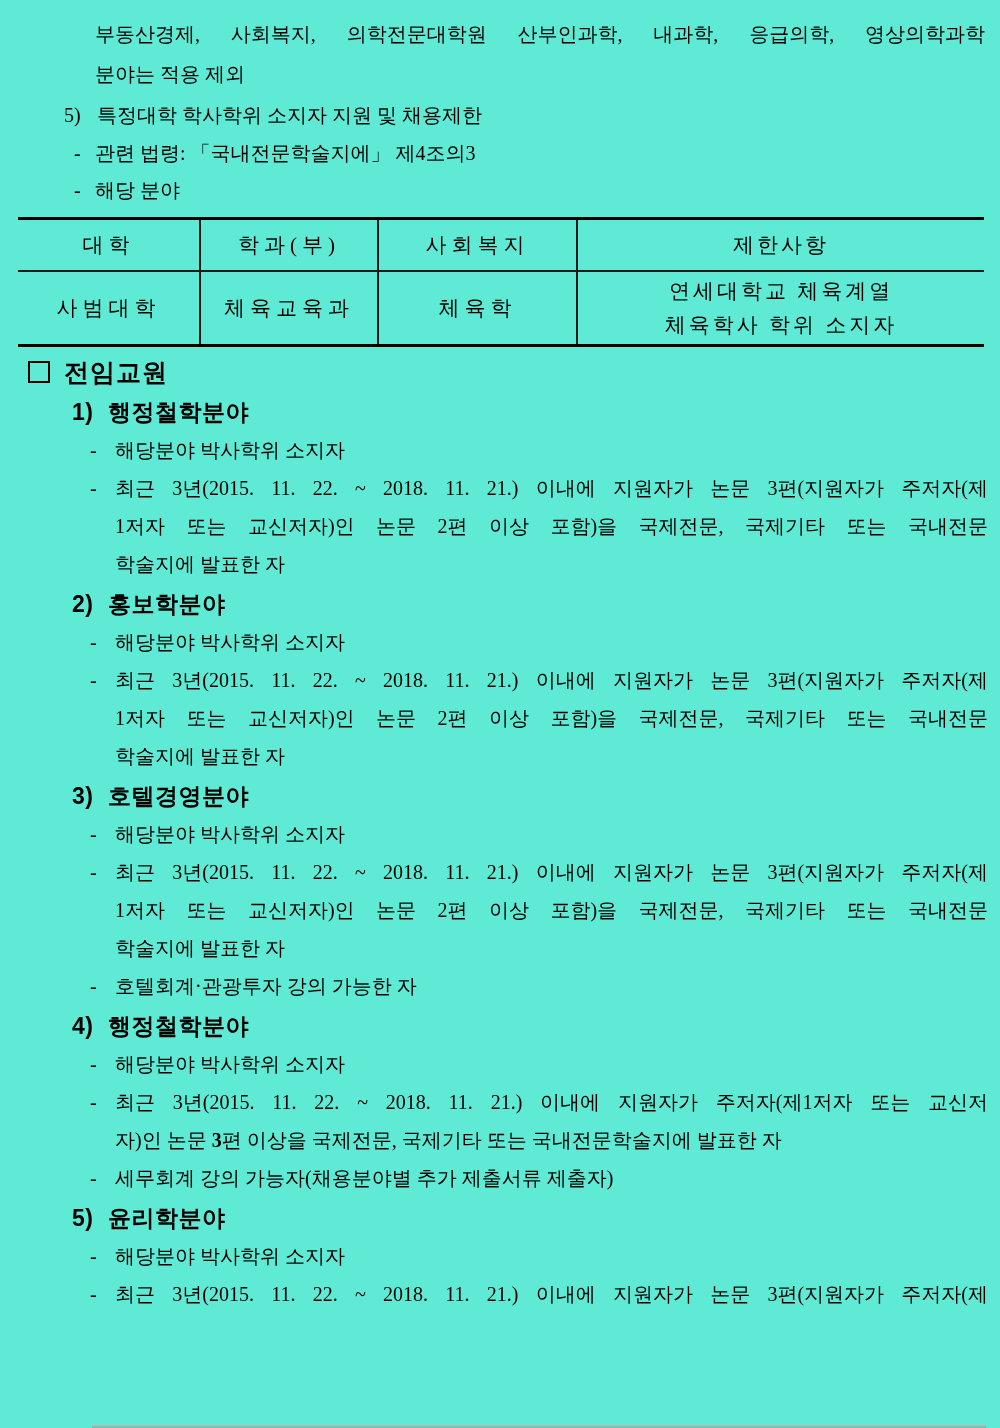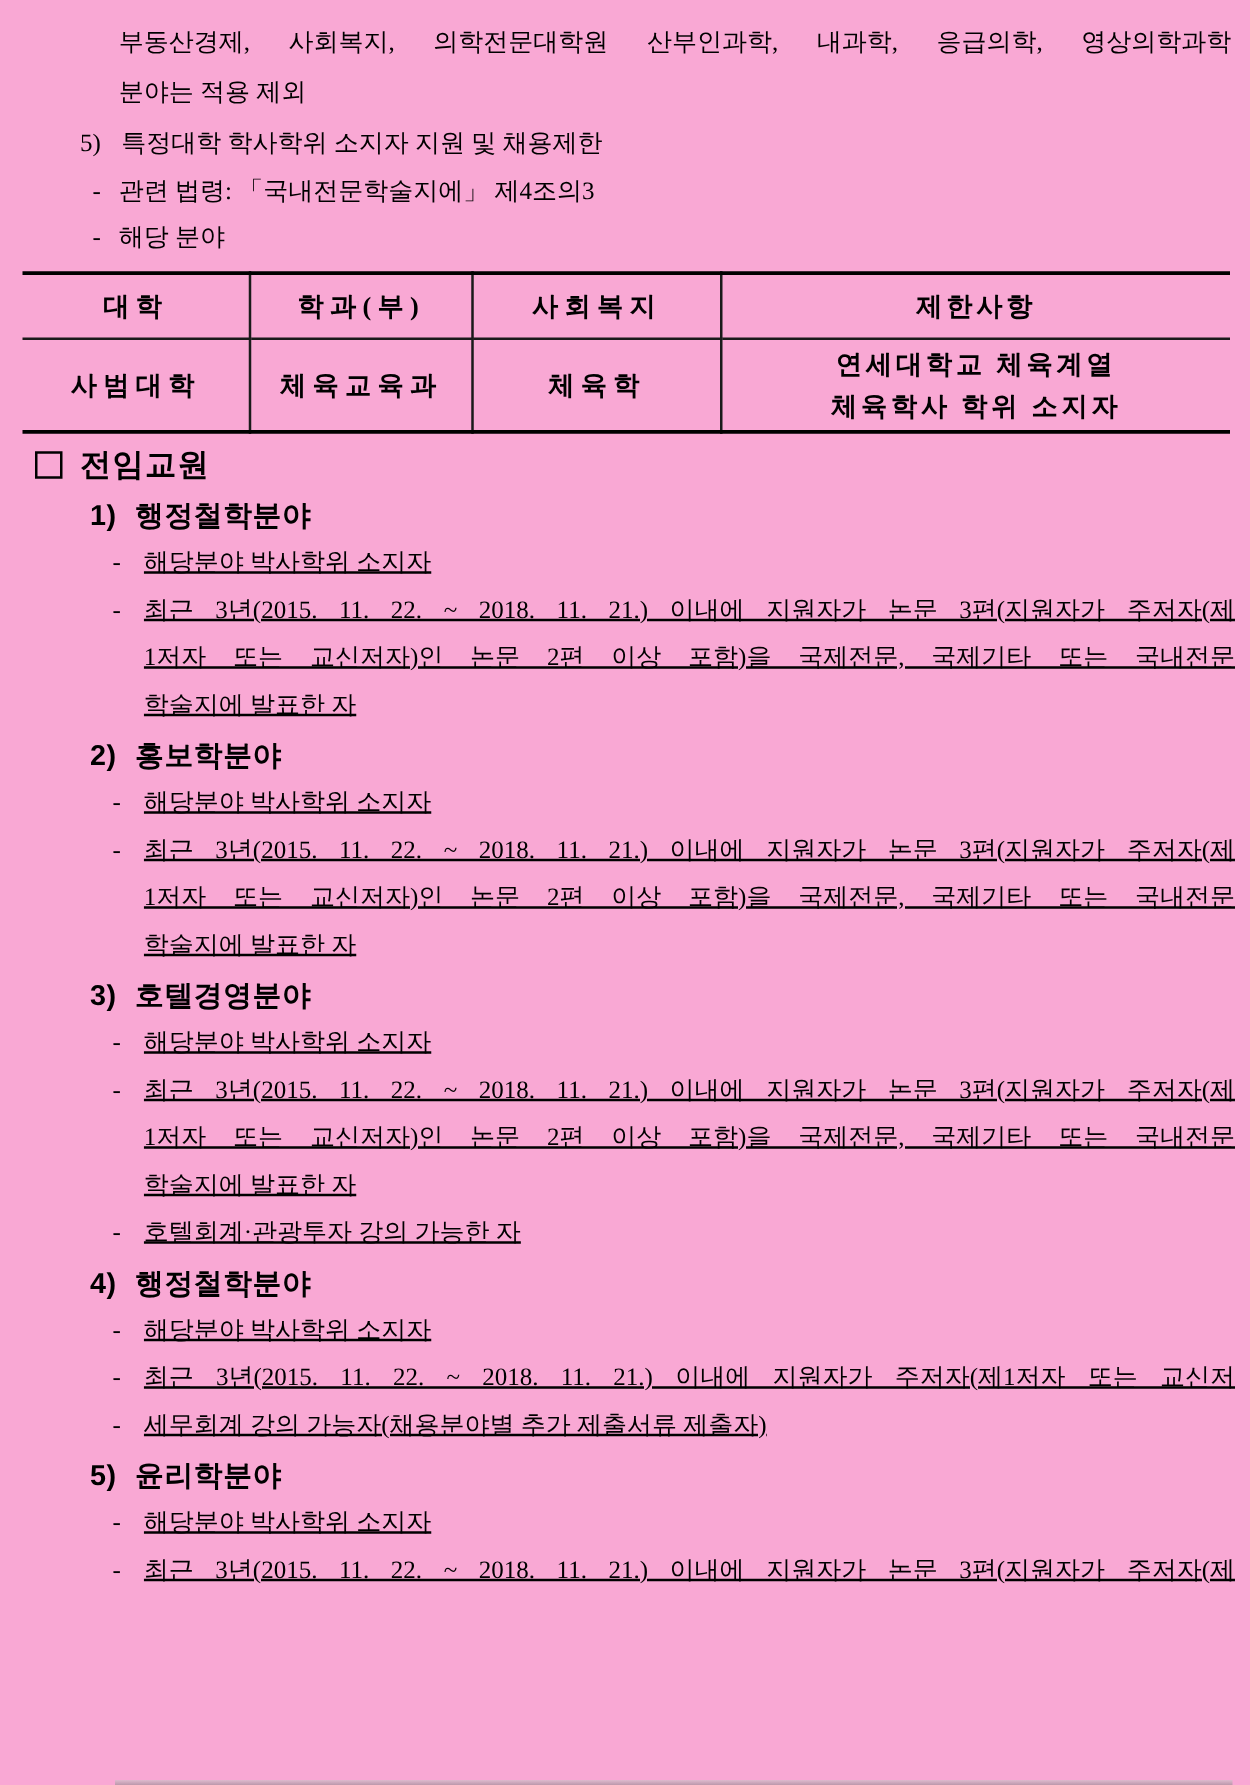--- a/index.html
+++ b/index.html
@@ -6,7 +6,7 @@
   .page {
     position:relative;
     width:1000px; height:1428px;
-    background:#f9a8d4; color:#000;
+    background:#5eead4; color:#000;
     font-family:"Liberation Serif","DejaVu Serif",serif;
     font-size:20px;
     overflow:hidden;

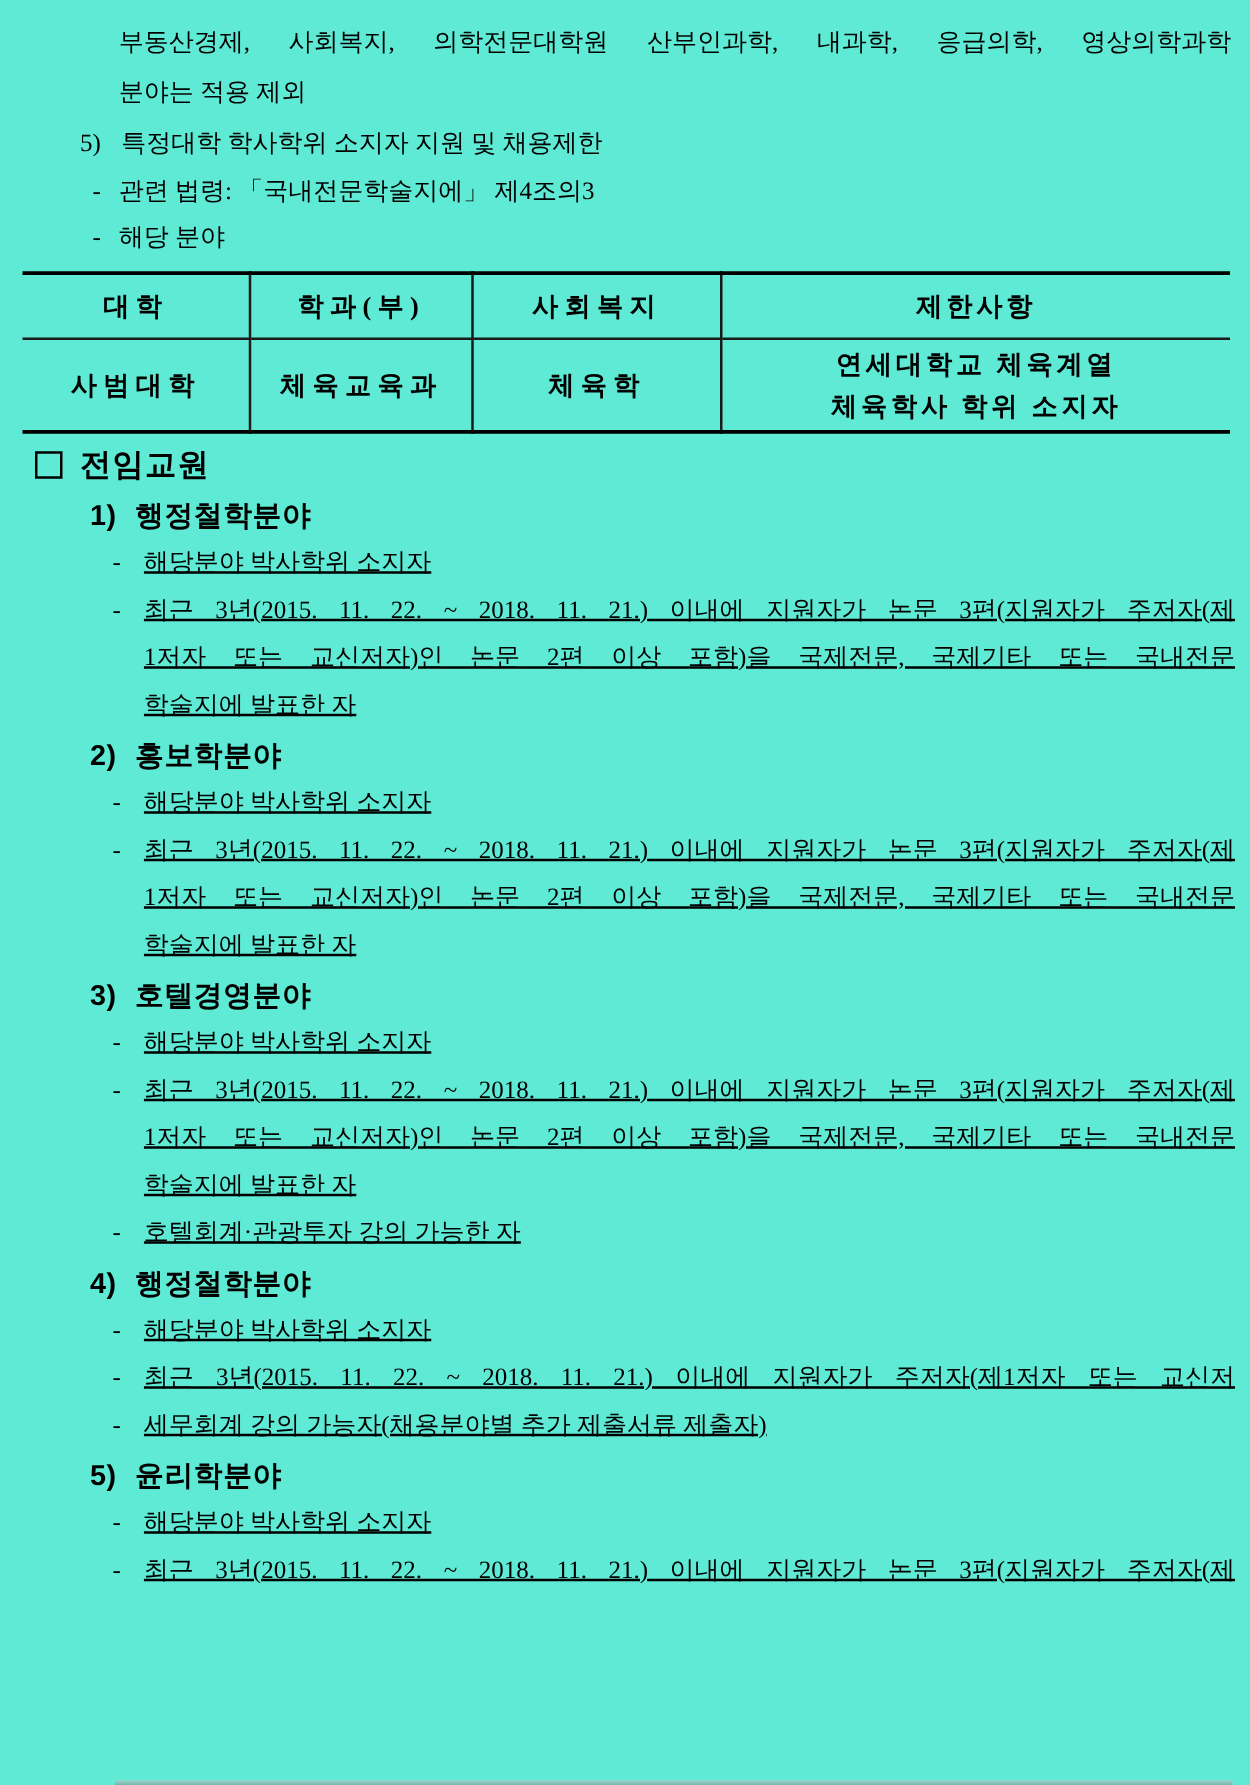--- a/index.html
+++ b/index.html
@@ -28,7 +28,7 @@
   }
   table.rtab th, table.rtab td {
     border-left:2px solid #1a1a1a; border-right:2px solid #1a1a1a;
-    font-weight:bold; text-align:center; vertical-align:middle;
+    font-weight:normal; text-align:center; vertical-align:middle;
     letter-spacing:5px; padding:0;
   }
   table.rtab th:first-child, table.rtab td:first-child { border-left:none; }

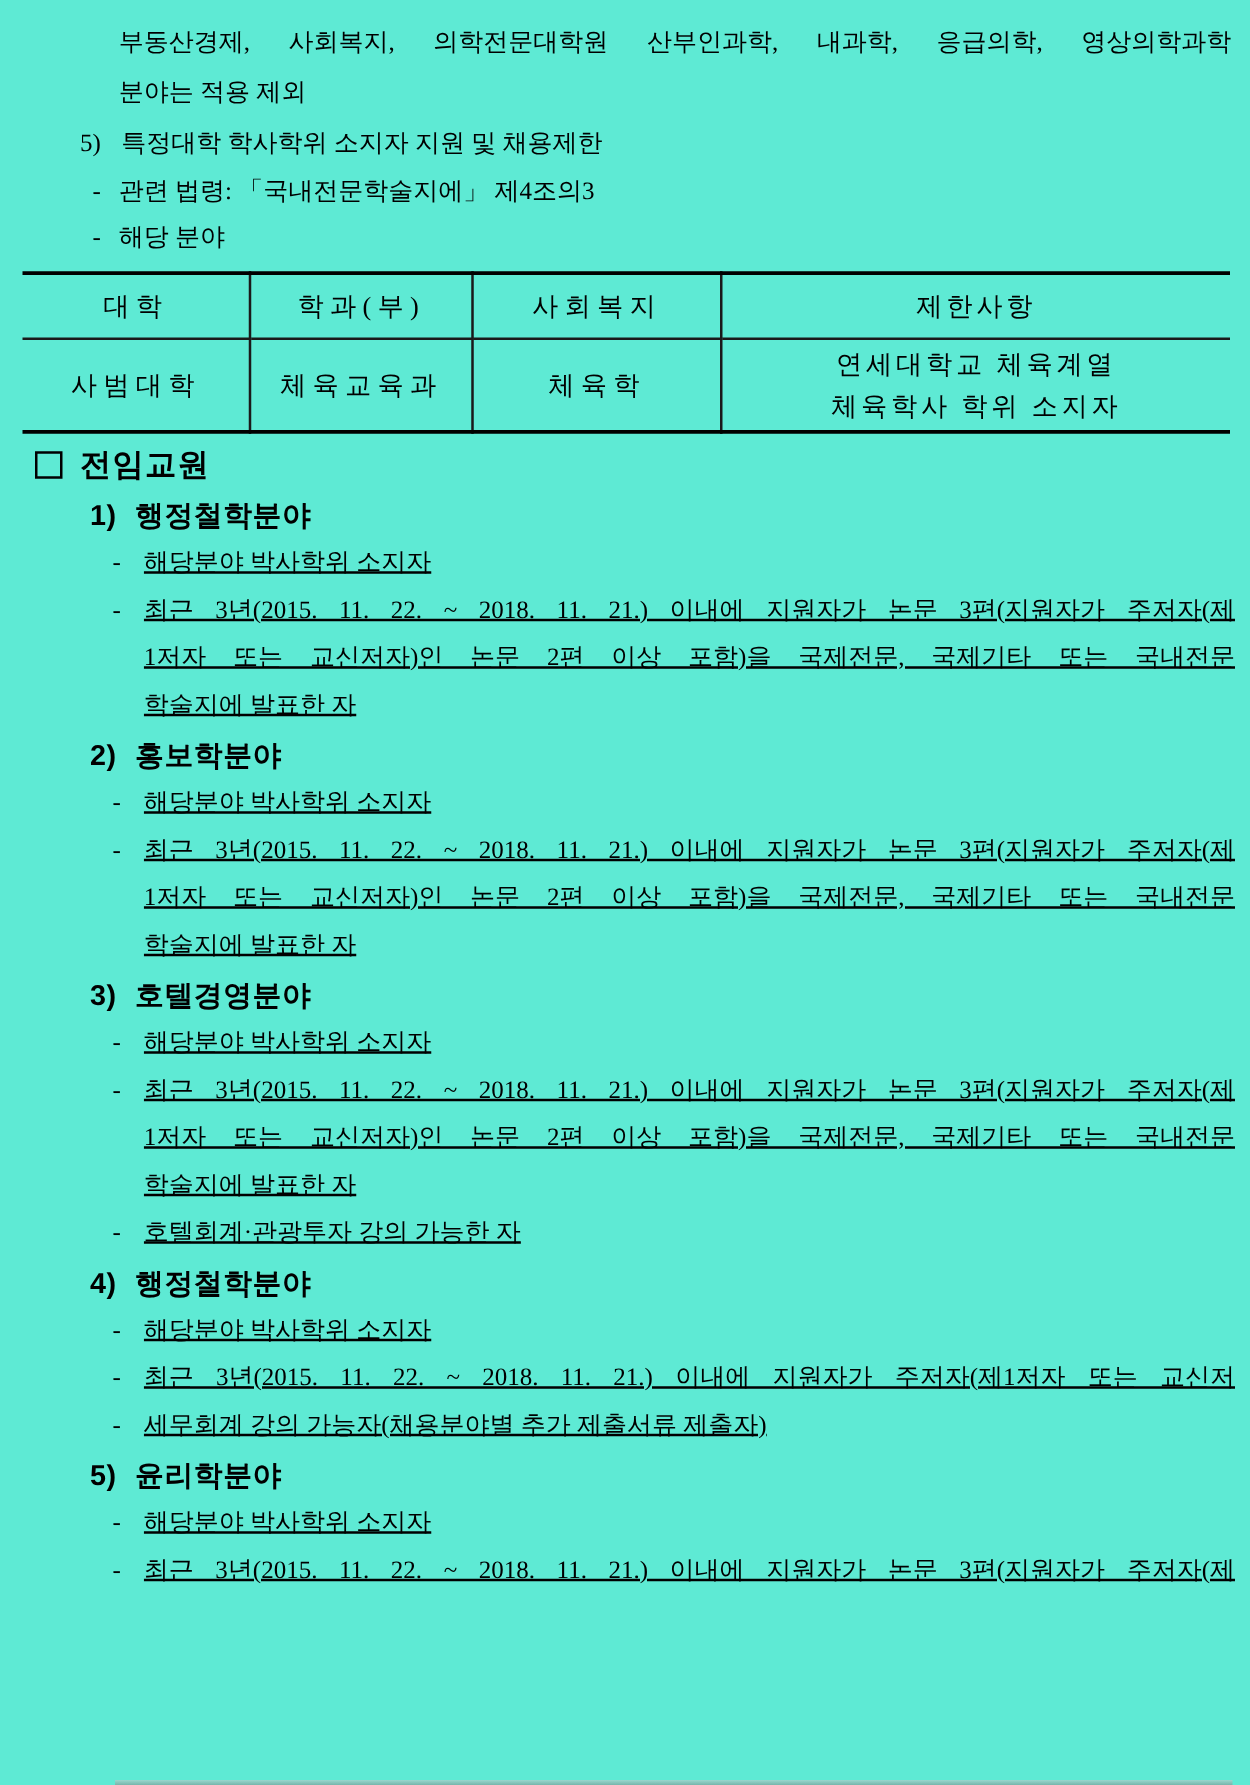--- a/index.html
+++ b/index.html
@@ -62,7 +62,7 @@
   .sbullet { display:flex; margin-left:90px; line-height:38px; }
   .sbullet .marker { width:25px; flex:none; }
   .sbullet .btext { width:873px; }
-  .bline { overflow:hidden;text-decoration:underline; }
+  .bline { overflow:hidden; }
   .bline.full { text-align:justify; text-align-last:justify; }
   .bold3 { font-weight:bold; }
 

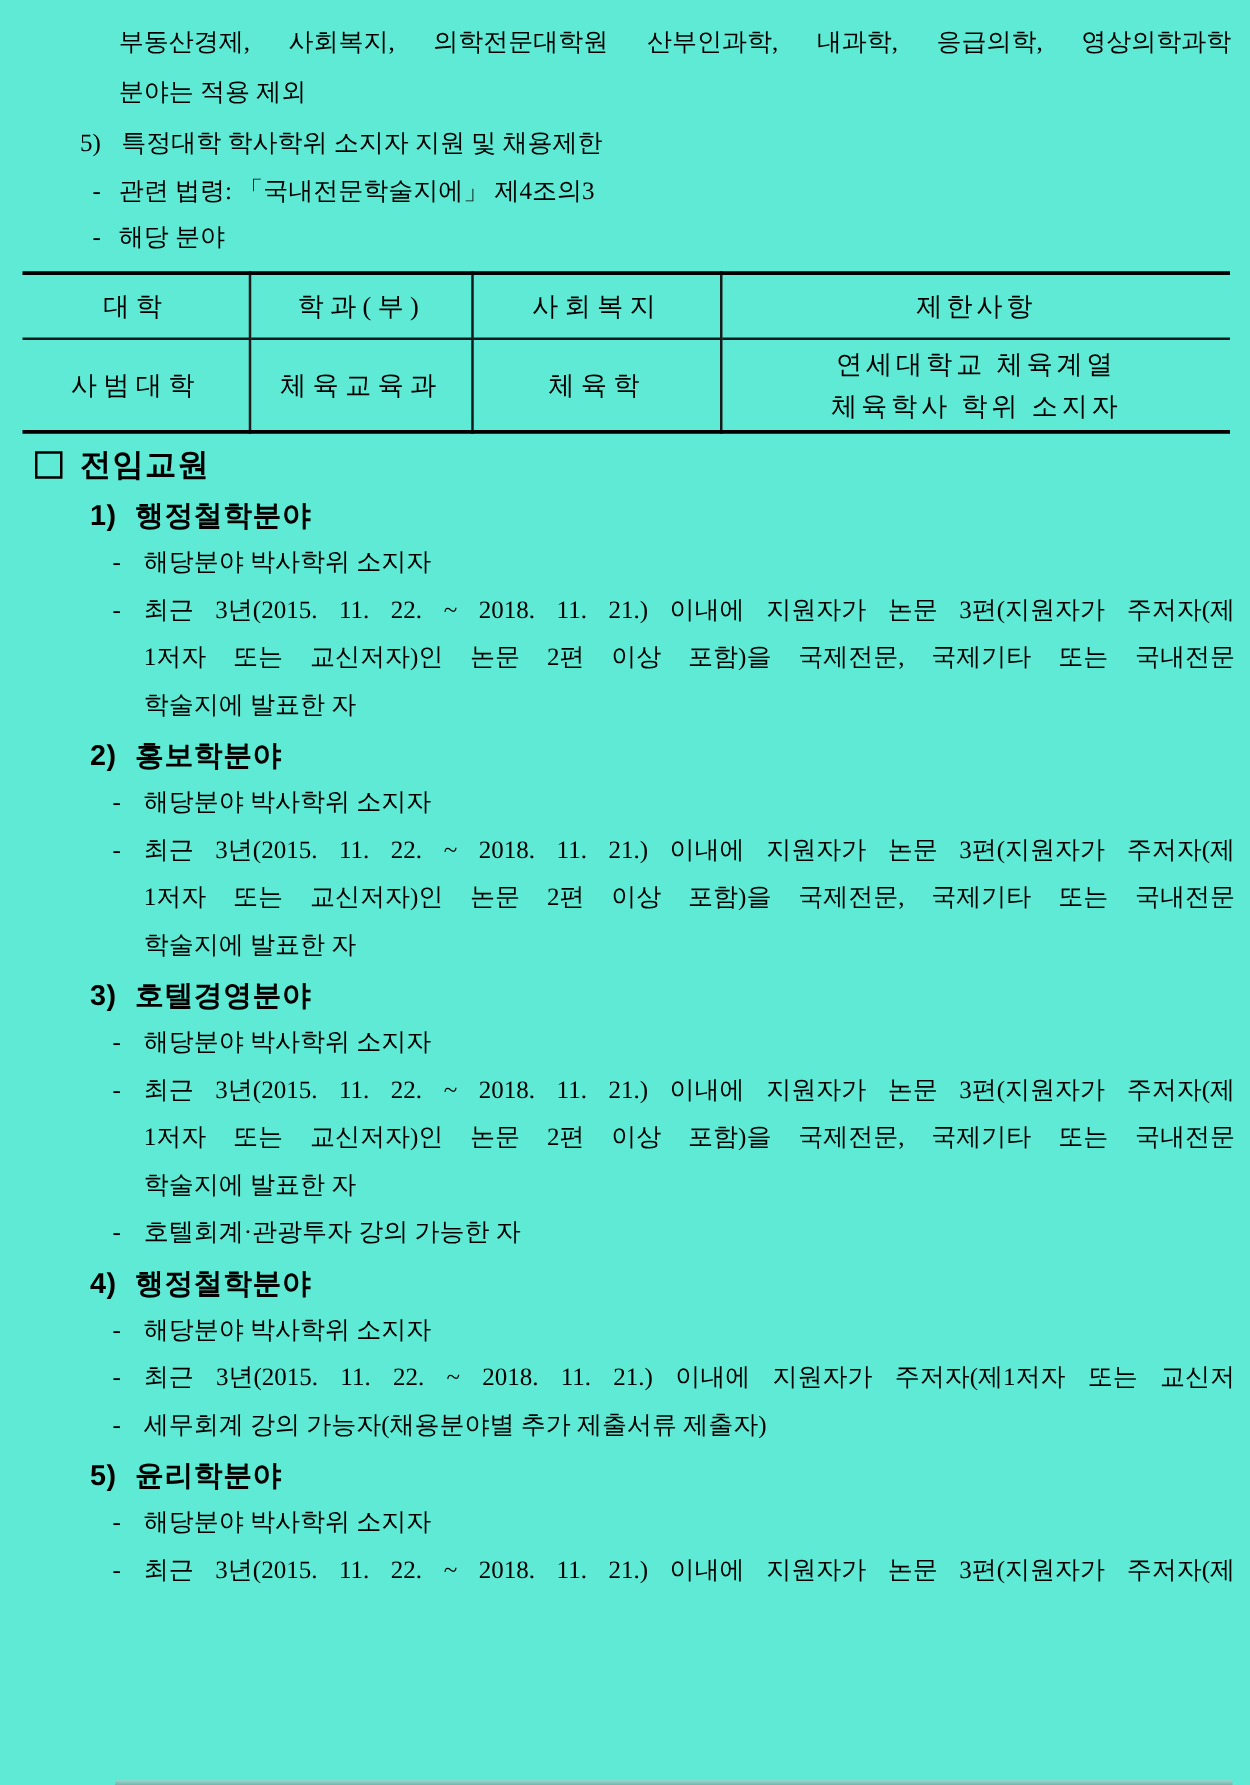--- a/index.html
+++ b/index.html
@@ -206,6 +206,7 @@
     <span class="marker">-</span>
     <div class="btext">
       <div class="bline full">최근 3년(2015. 11. 22. ~ 2018. 11. 21.) 이내에 지원자가 주저자(제1저자 또는 교신저</div>
+      <div class="bline"><span>자)인 논문 </span><span class="bold3">3</span><span>편 이상을 국제전문, 국제기타 또는 국내전문학술지에 발표한 자</span></div>
     </div>
   </div>
   <div class="sbullet">

